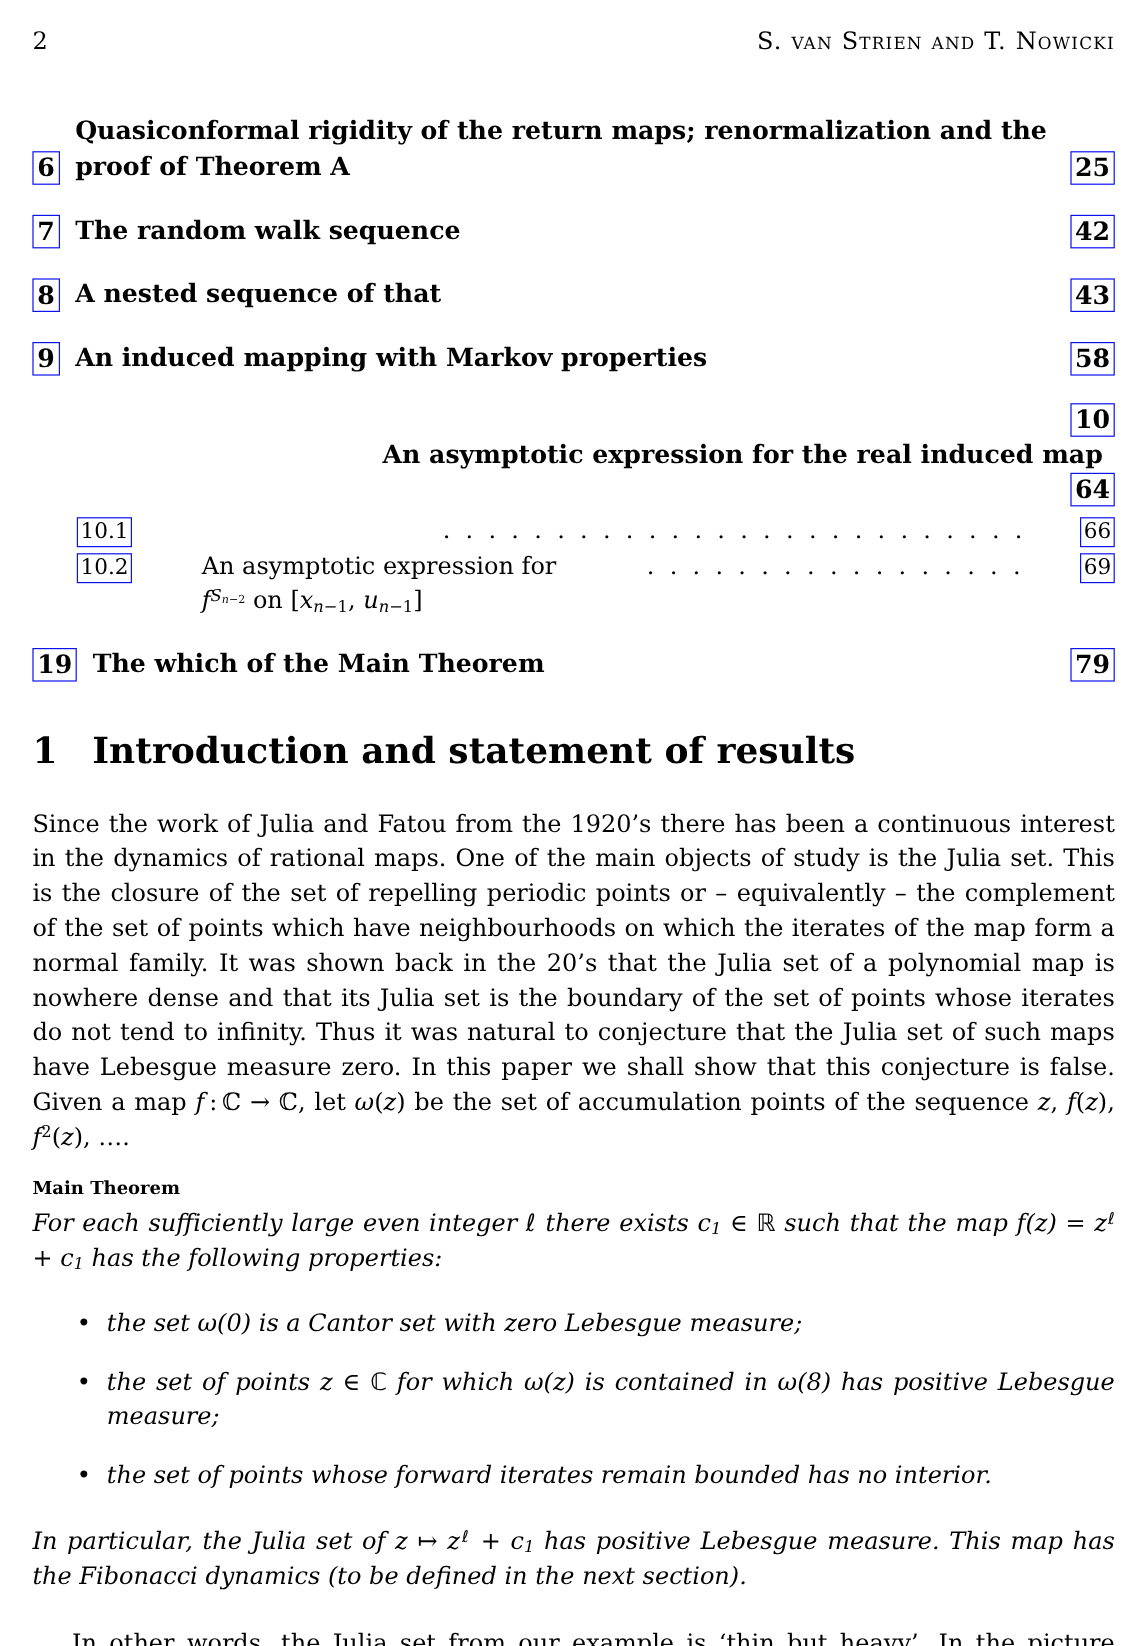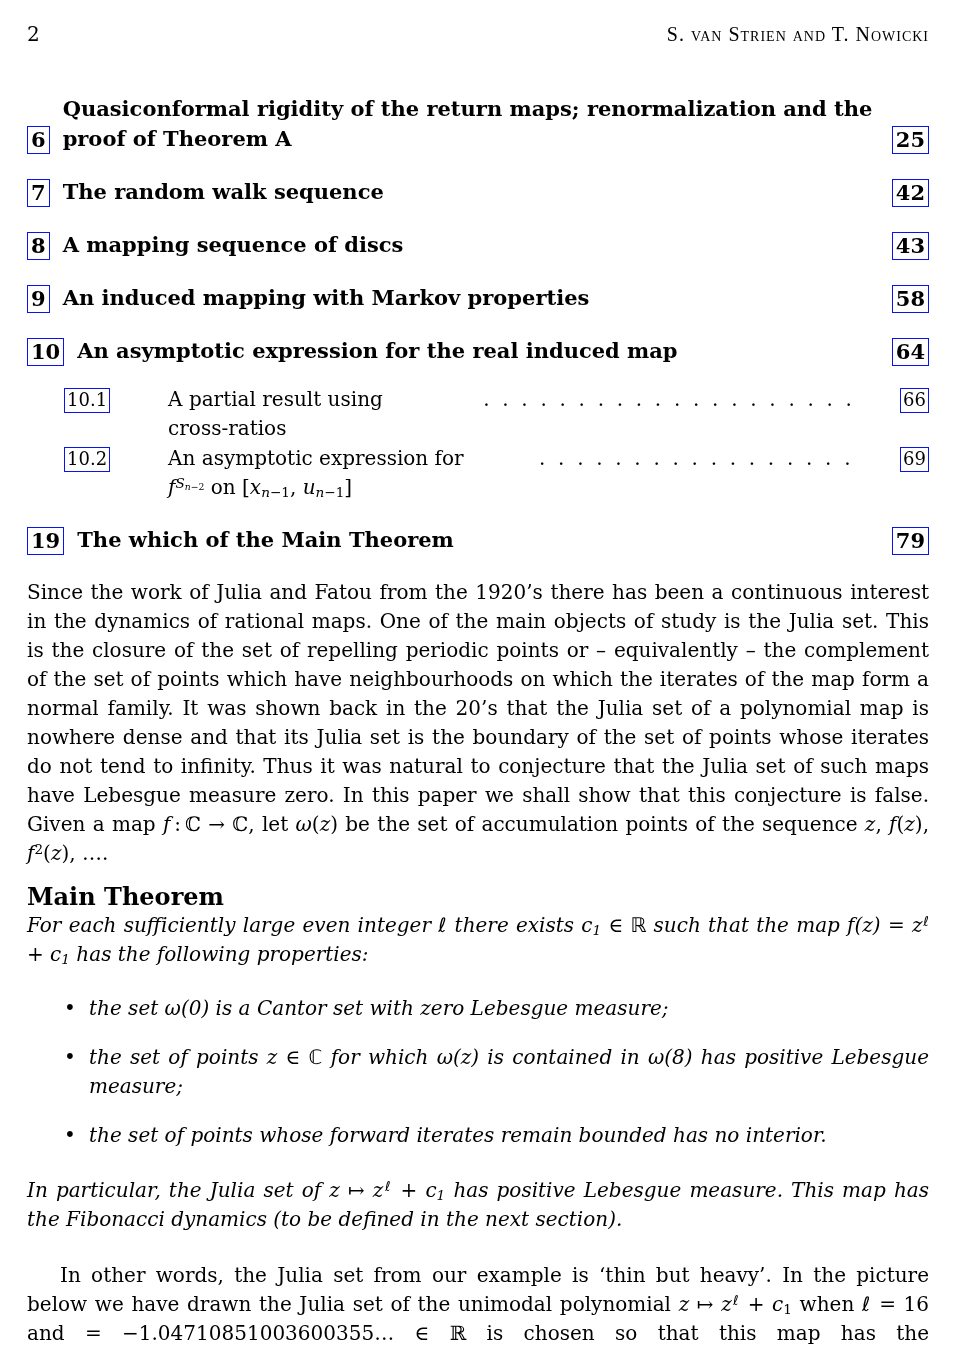--- a/index.html
+++ b/index.html
@@ -14,7 +14,7 @@
   }
   
   .runhead { display: flex; justify-content: space-between; align-items: baseline; margin-bottom: 45px; }
-  .runhead .title { font-variant: small-caps; letter-spacing: 1px; font-size: 20px; font-family: Liberation Serif, serif; }
+  .runhead .title { font-variant: small-caps; letter-spacing: 1px; font-size: 20px; }
   
   .toc { }
   .toc-row { display: flex; align-items: flex-end; font-weight: bold; font-size: 21px; line-height: 30px; margin-bottom: 23px; }

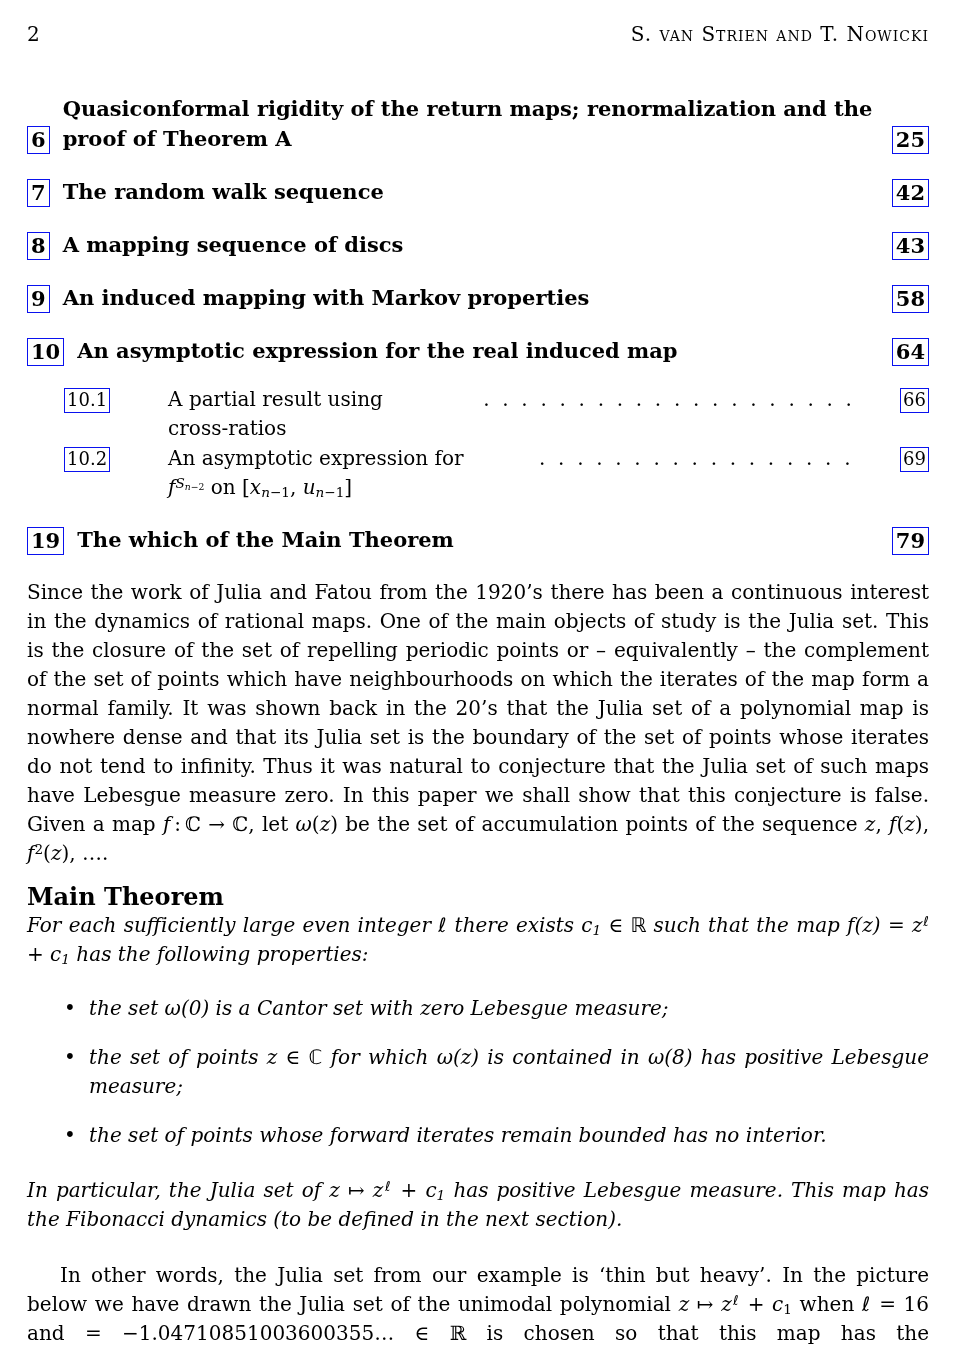--- a/index.html
+++ b/index.html
@@ -74,7 +74,7 @@
 
     <div class="toc-row">
       <a href="#" class="linkbox">8</a>
-      <span class="ttl">A mapping sequence of discs</span>
+      <span class="ttl">A nested sequence of that</span>
       <a href="#" class="linkbox">43</a>
     </div>
 

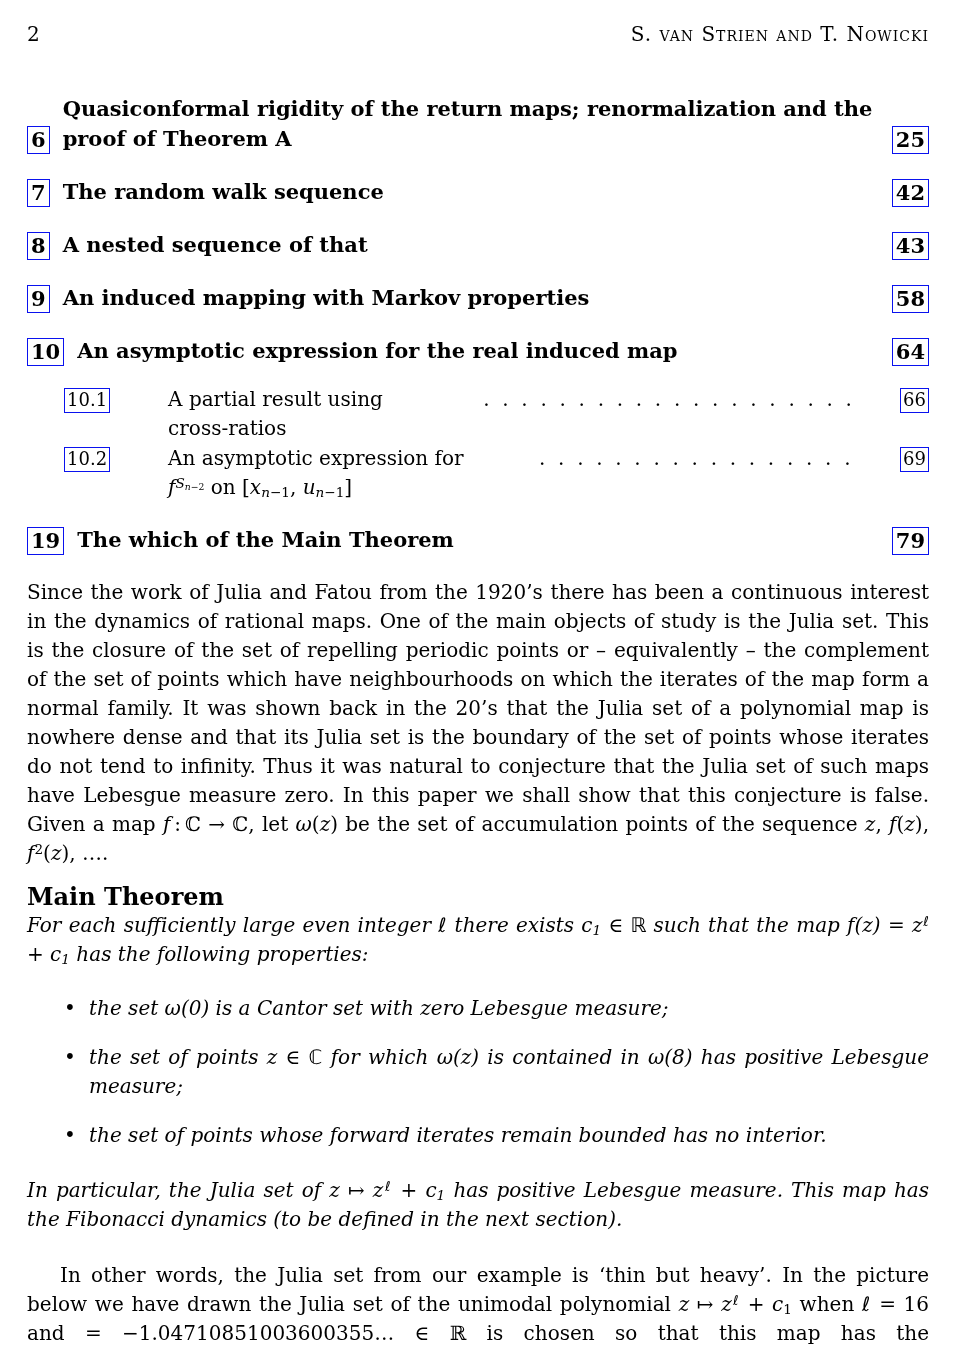--- a/index.html
+++ b/index.html
@@ -25,7 +25,7 @@
     flex: 0 0 auto; text-decoration: none;
   }
   .toc-group { margin-bottom: 23px; }
-  .toc-group .toc-row { margin-bottom: 19px; }
+  .toc-group .toc-row { margin-bottom: 5px; flex-direction: column; }
   .toc-sub { display: flex; align-items: baseline; font-weight: normal; font-size: 20px; line-height: 29px; margin-left: 37px; margin-bottom: 1px; gap: 48px; }
   .toc-sub .linkbox { font-size: 18px; line-height: 22px; padding: 0 2px 1px 2px; }
   .toc-sub .ttl { flex: 0 1 auto; margin: 0 8px 0 10px; }

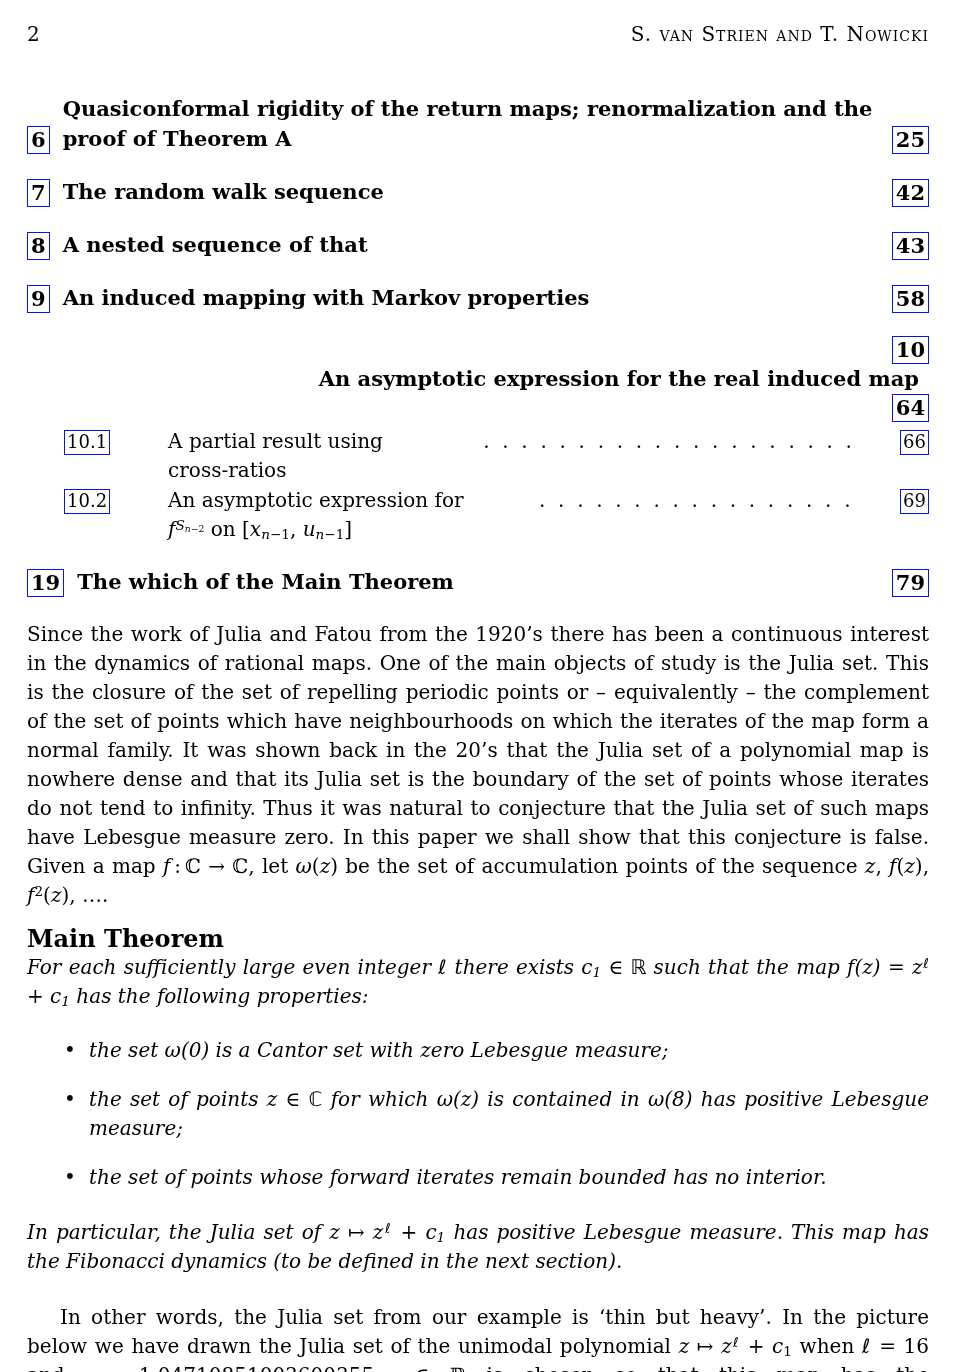--- a/index.html
+++ b/index.html
@@ -92,7 +92,6 @@
       </div>
       <div class="toc-sub">
         <a href="#" class="linkbox">10.1</a>
-        <span class="ttl">A partial result using cross-ratios</span>
         <span class="leader"></span>
         <a href="#" class="linkbox pg">66</a>
       </div>

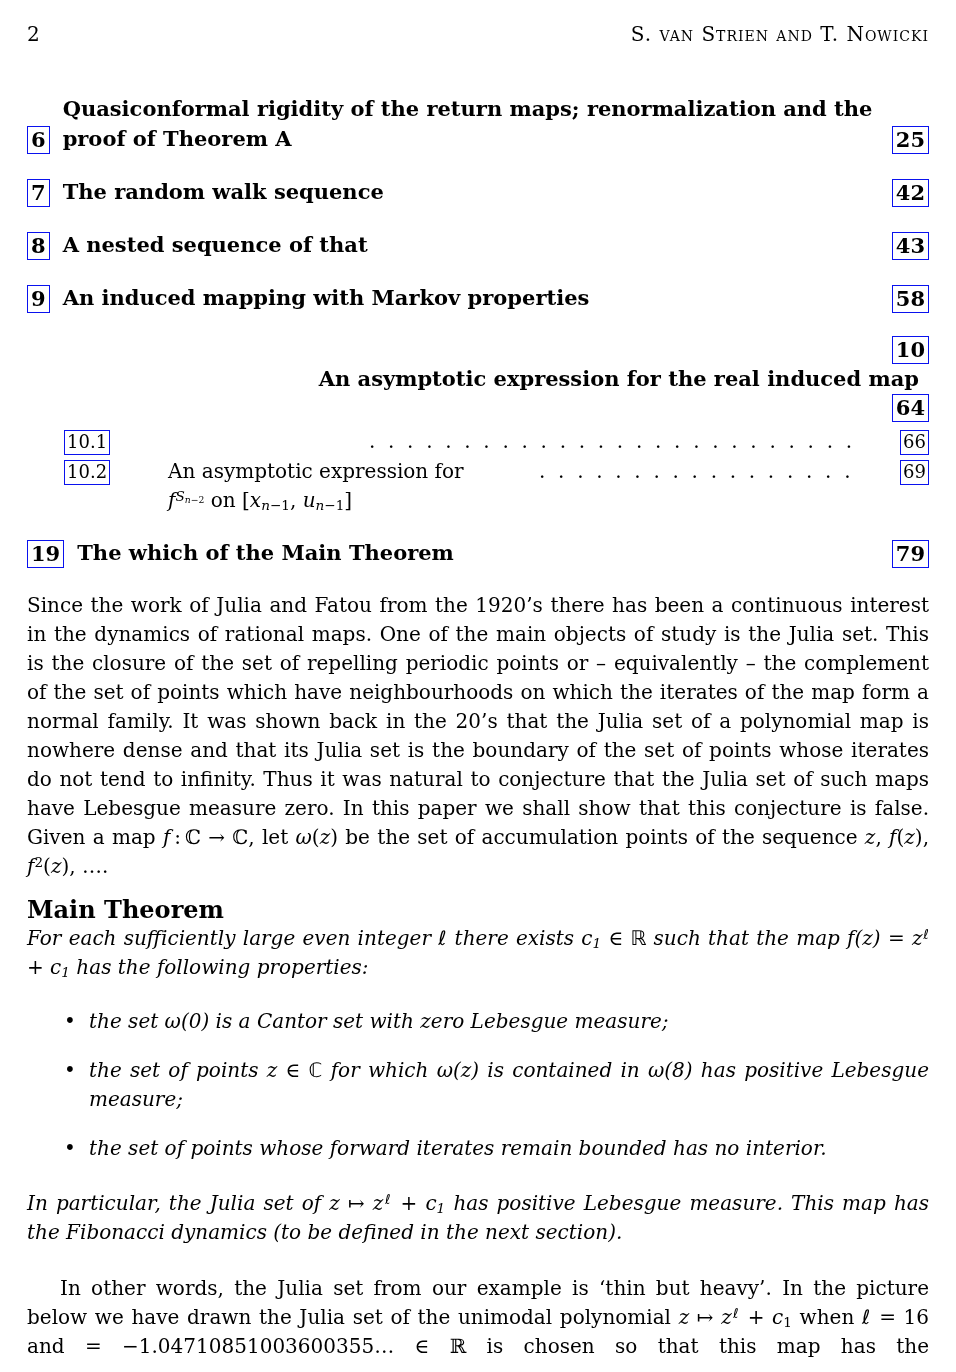--- a/index.html
+++ b/index.html
@@ -111,6 +111,7 @@
 
   </div>
 
+  <h1 class="sechead"><span class="secnum">1</span><span>Introduction and statement of results</span></h1>
 
   <p class="body">Since the work of Julia and Fatou from the 1920’s there has been a continuous interest in the dynamics of rational maps.  One of the main objects of study is the Julia set.  This is the closure of the set of repelling periodic points or – equivalently – the complement of the set of points which have neighbourhoods on which the iterates of the map form a normal family.  It was shown back in the 20’s that the Julia set of a polynomial map is nowhere dense and that its Julia set is the boundary of the set of points whose iterates do not tend to infinity.  Thus it was natural to conjecture that the Julia set of such maps have Lebesgue measure zero.  In this paper we shall show that this conjecture is false.  Given a map <i>f</i> : ℂ → ℂ, let <i>ω</i>(<i>z</i>) be the set of accumulation points of the sequence <i>z</i>, <i>f</i>(<i>z</i>), <i>f</i><sup>2</sup>(<i>z</i>), ….</p>
 

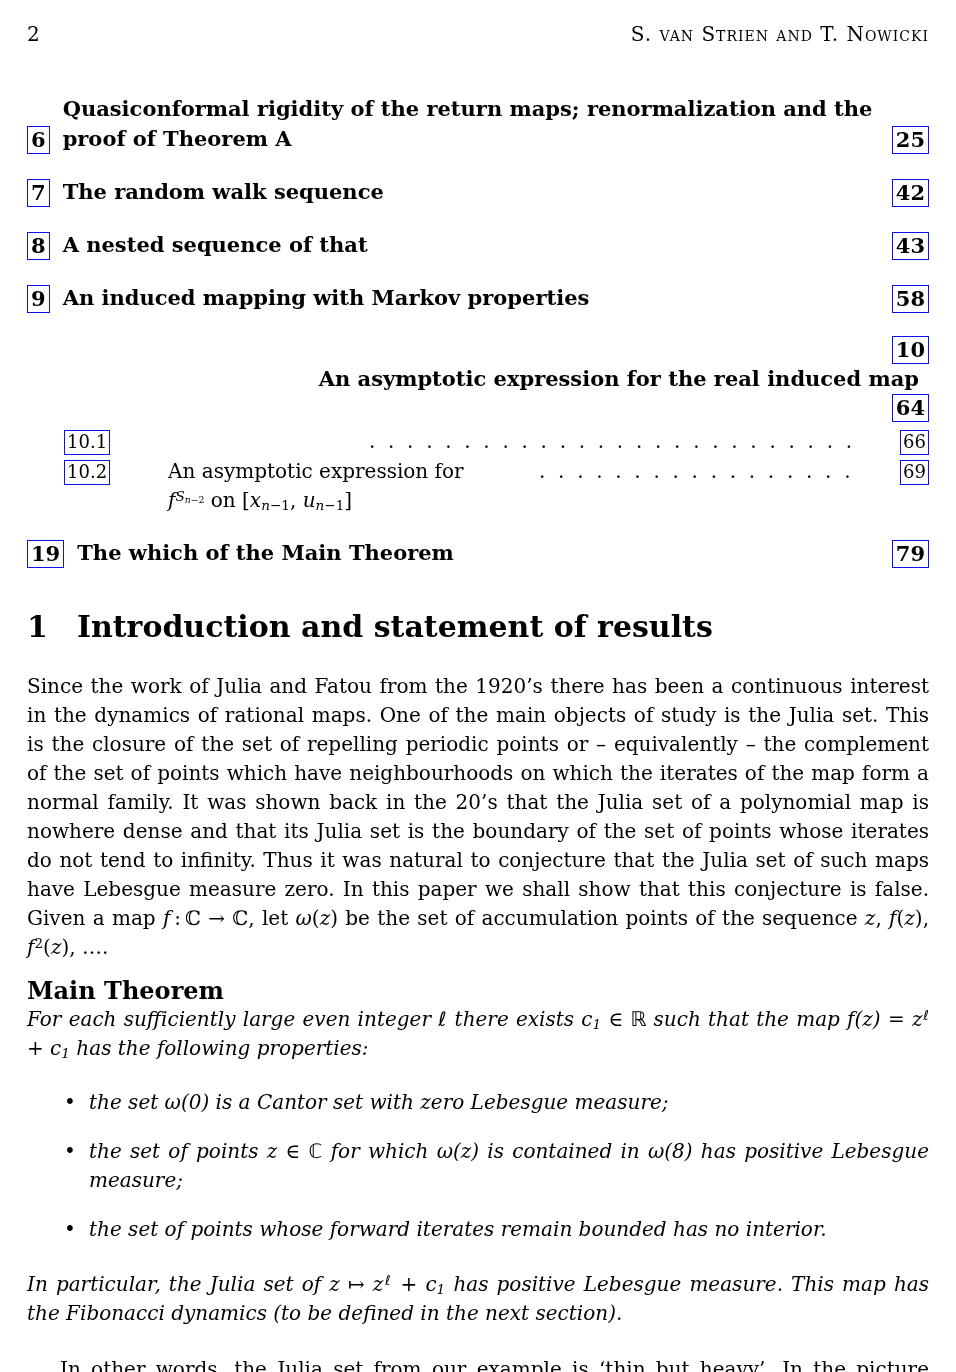--- a/index.html
+++ b/index.html
@@ -39,7 +39,7 @@
   p.body { text-align: justify; }
   sup { font-size: 0.68em; line-height: 0; vertical-align: 0.45em; }
   sub { font-size: 0.68em; line-height: 0; vertical-align: -0.2em; }
-  .thm-head { font-weight: bold; font-size: 24px; margin-top: 14px; }
+  .thm-head { font-weight: bold; font-size: 15px; margin-top: 14px; }
   .thm { font-style: italic; text-align: justify; }
   ul.thm-list { list-style: none; margin: 25px 0 0 37px; font-style: italic; }
   ul.thm-list li { position: relative; padding-left: 25px; margin-bottom: 20px; text-align: justify; }

